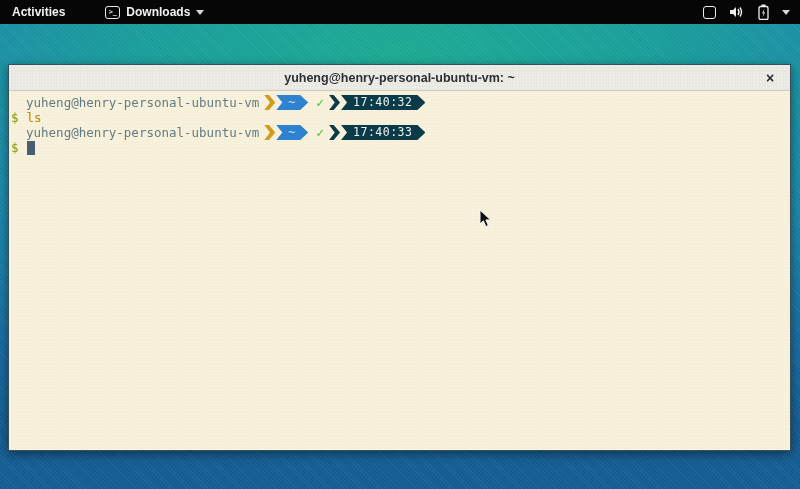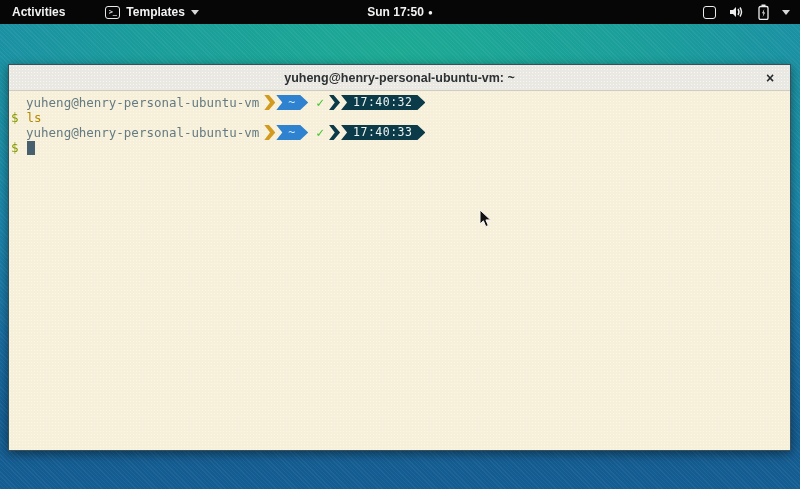--- a/index.html
+++ b/index.html
@@ -115,7 +115,7 @@
     <div class="activities">Activities</div>
     <div class="appmenu">
       <span class="term-glyph">&gt;_</span>
-      <span>Templates</span>
+      <span>Downloads</span>
       <span class="caret-down"></span>
     </div>
     <div class="clock-wrap">

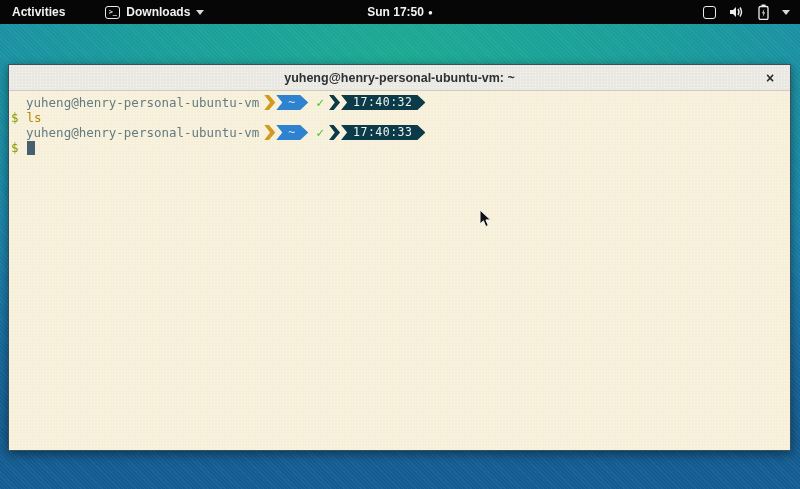--- a/index.html
+++ b/index.html
@@ -118,10 +118,6 @@
       <span>Downloads</span>
       <span class="caret-down"></span>
     </div>
-    <div class="clock-wrap">
-      <span>Sun 17:50</span>
-      <span class="clock-dot">●</span>
-    </div>
     <div class="status">
       <span class="sq-icon"></span>
       <svg width="16" height="14" viewBox="0 0 16 14">

